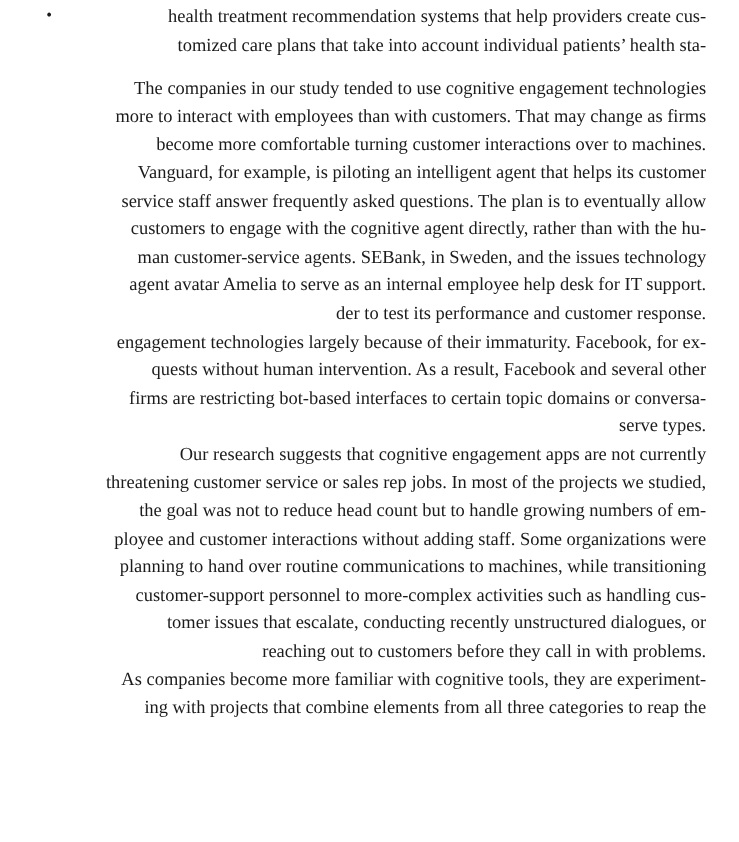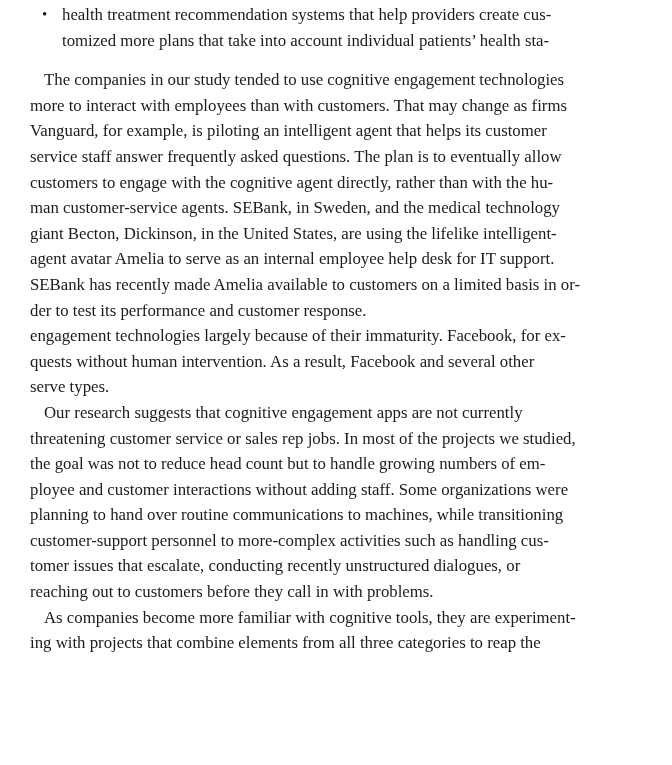--- a/index.html
+++ b/index.html
@@ -22,7 +22,7 @@
   }
   .line {
     white-space: pre;
-    text-align: left;
+    text-align: right;
   }
   .paragraph .line.first {
     text-indent: 14px;

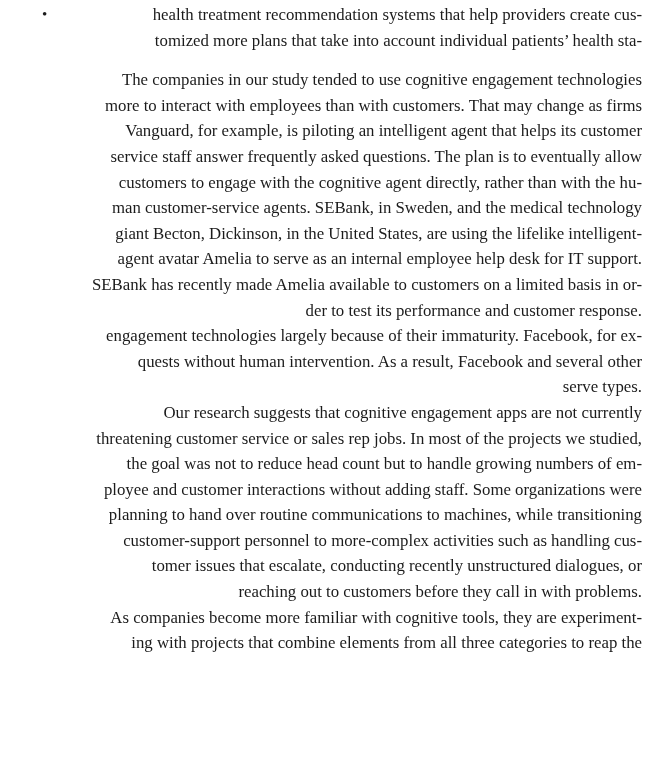--- a/index.html
+++ b/index.html
@@ -51,7 +51,7 @@
         <span class="bullet-marker">•</span>
         <div class="bullet-text">
           <div class="line">health treatment recommendation systems that help providers create cus-</div>
-          <div class="line">tomized more plans that take into account individual patients’ health sta-</div>
+          <div class="line">tomized care plans that take into account individual patients’ health sta-</div>
         </div>
       </div>
       <div class="paragraph">

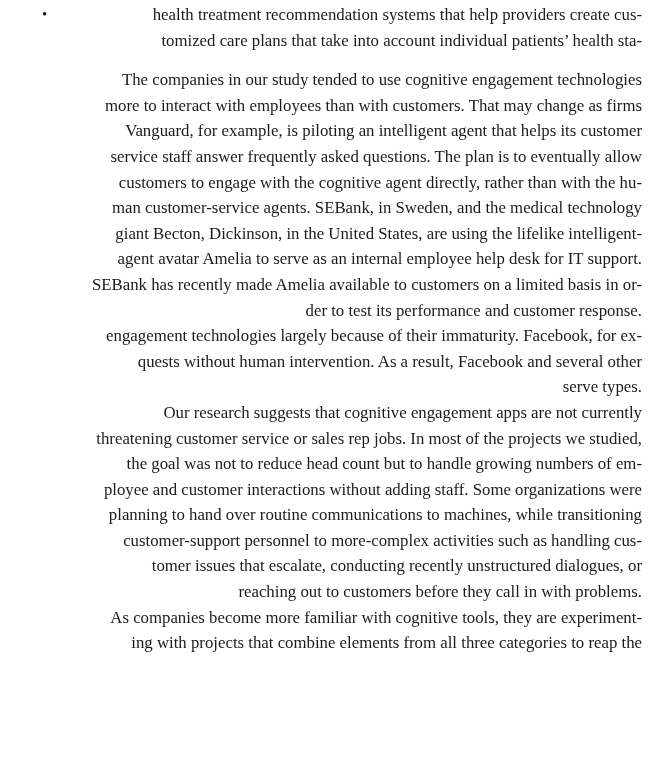--- a/index.html
+++ b/index.html
@@ -57,6 +57,7 @@
       <div class="paragraph">
         <div class="line first">The companies in our study tended to use cognitive engagement technologies</div>
         <div class="line">more to interact with employees than with customers. That may change as firms</div>
+        <div class="line">become more comfortable turning customer interactions over to machines.</div>
         <div class="line">Vanguard, for example, is piloting an intelligent agent that helps its customer</div>
         <div class="line">service staff answer frequently asked questions. The plan is to eventually allow</div>
         <div class="line">customers to engage with the cognitive agent directly, rather than with the hu-</div>

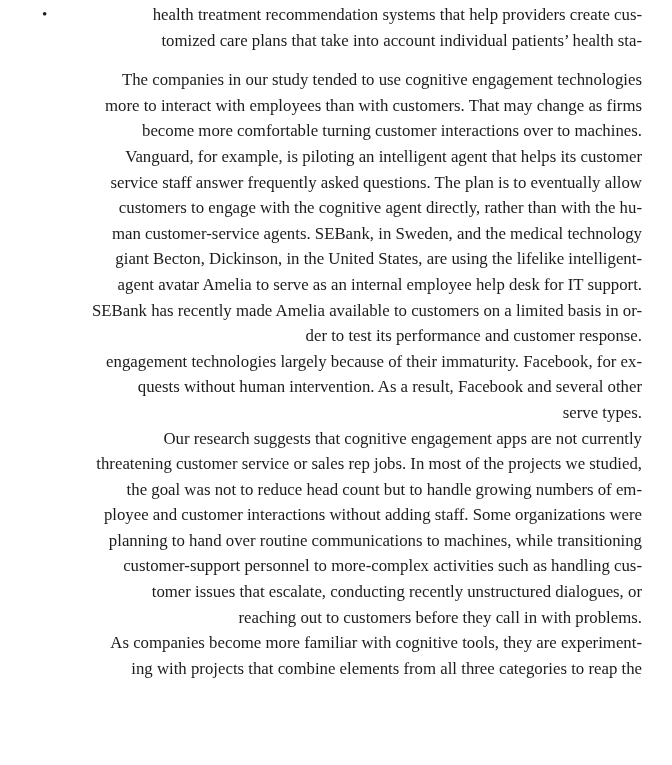--- a/index.html
+++ b/index.html
@@ -61,7 +61,7 @@
         <div class="line">Vanguard, for example, is piloting an intelligent agent that helps its customer</div>
         <div class="line">service staff answer frequently asked questions. The plan is to eventually allow</div>
         <div class="line">customers to engage with the cognitive agent directly, rather than with the hu-</div>
-        <div class="line">man customer-service agents. SEBank, in Sweden, and the medical technology</div>
+        <div class="line">man customer-service agents. SEBank, in Sweden, and the issues technology</div>
         <div class="line">giant Becton, Dickinson, in the United States, are using the lifelike intelligent-</div>
         <div class="line">agent avatar Amelia to serve as an internal employee help desk for IT support.</div>
         <div class="line">SEBank has recently made Amelia available to customers on a limited basis in or-</div>

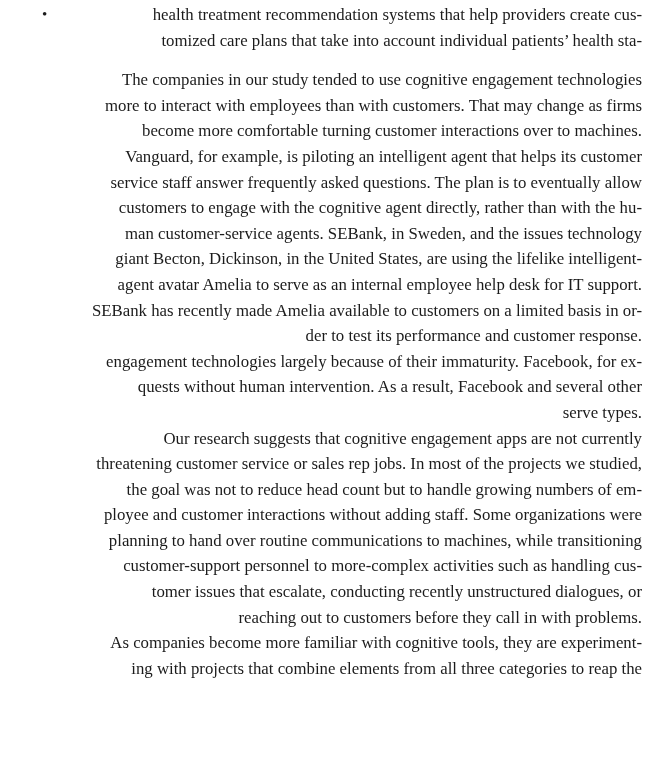--- a/index.html
+++ b/index.html
@@ -62,7 +62,6 @@
         <div class="line">service staff answer frequently asked questions. The plan is to eventually allow</div>
         <div class="line">customers to engage with the cognitive agent directly, rather than with the hu-</div>
         <div class="line">man customer-service agents. SEBank, in Sweden, and the issues technology</div>
-        <div class="line">giant Becton, Dickinson, in the United States, are using the lifelike intelligent-</div>
         <div class="line">agent avatar Amelia to serve as an internal employee help desk for IT support.</div>
         <div class="line">SEBank has recently made Amelia available to customers on a limited basis in or-</div>
         <div class="line">der to test its performance and customer response.</div>

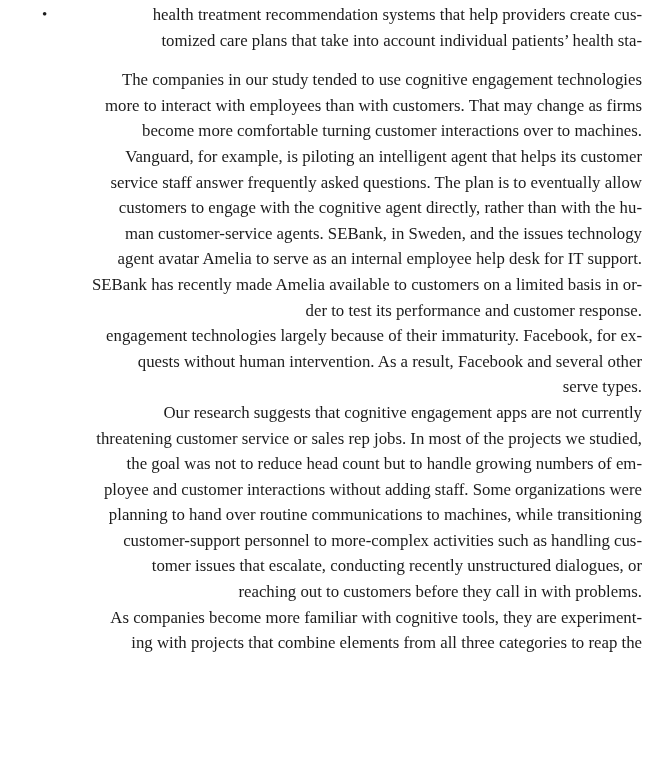--- a/index.html
+++ b/index.html
@@ -63,7 +63,6 @@
         <div class="line">customers to engage with the cognitive agent directly, rather than with the hu-</div>
         <div class="line">man customer-service agents. SEBank, in Sweden, and the issues technology</div>
         <div class="line">agent avatar Amelia to serve as an internal employee help desk for IT support.</div>
-        <div class="line">SEBank has recently made Amelia available to customers on a limited basis in or-</div>
         <div class="line">der to test its performance and customer response.</div>
       </div>
       <div class="paragraph">

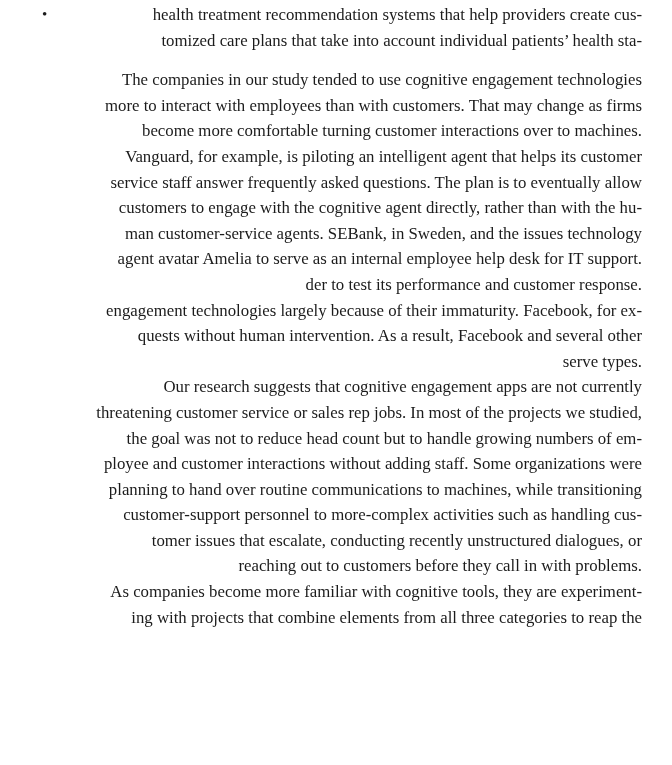--- a/index.html
+++ b/index.html
@@ -68,6 +68,7 @@
       <div class="paragraph">
         <div class="line">engagement technologies largely because of their immaturity. Facebook, for ex-</div>
         <div class="line">quests without human intervention. As a result, Facebook and several other</div>
+        <div class="line">firms are restricting bot-based interfaces to certain topic domains or conversa-</div>
         <div class="line">serve types.</div>
       </div>
       <div class="paragraph">

